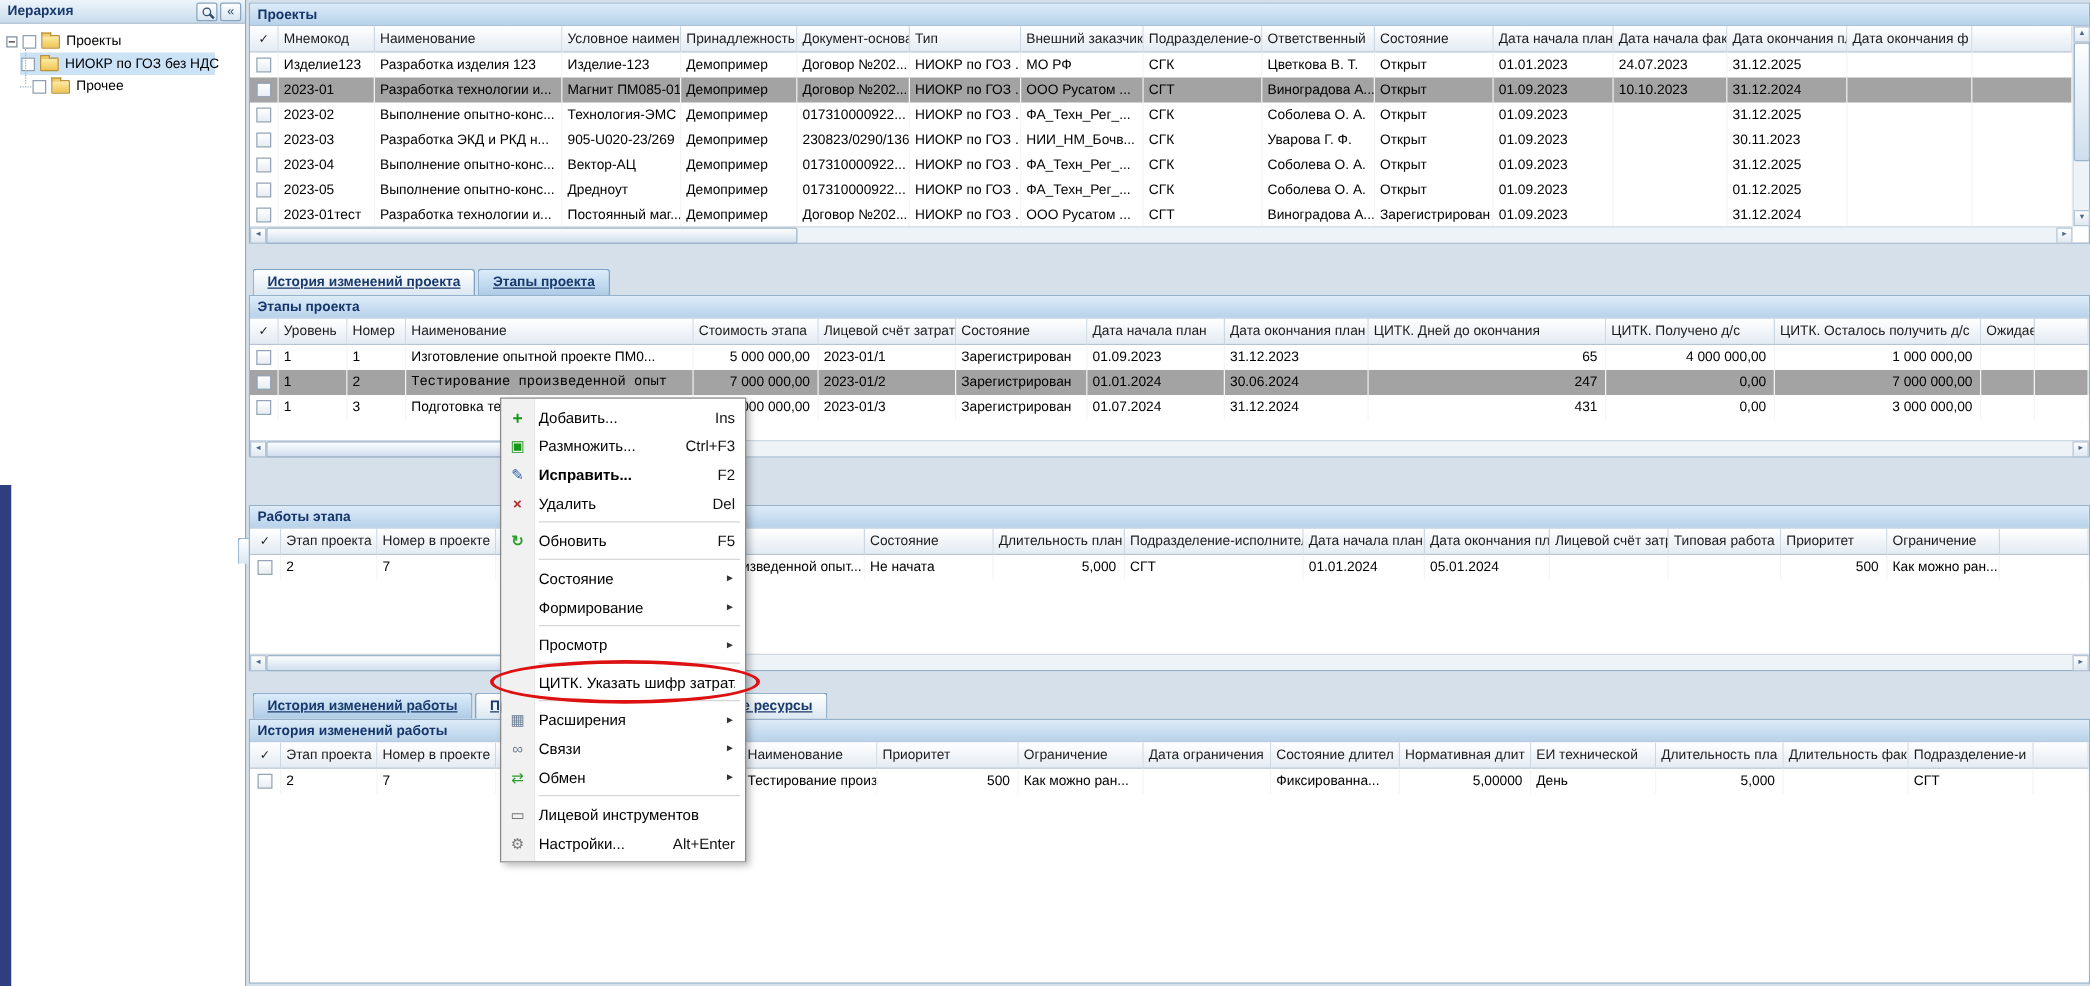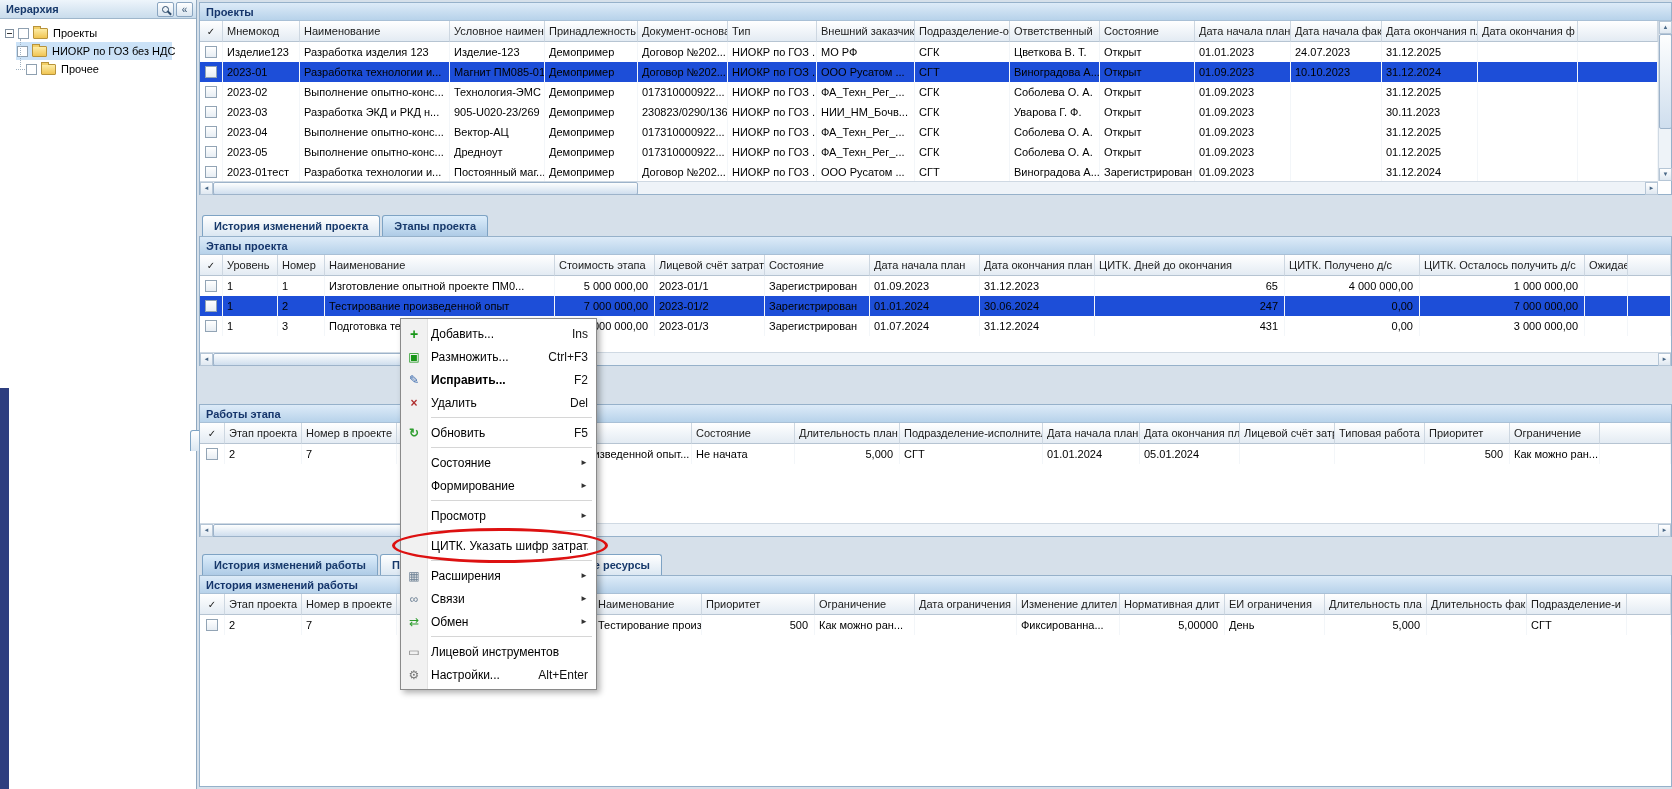--- a/index.html
+++ b/index.html
@@ -38,7 +38,7 @@
              font-weight:normal; text-align:left; padding:0 4px; overflow:hidden; white-space:nowrap; color:#1c1c1c; }
   .grid td { height:20px; padding:0 4px; overflow:hidden; white-space:nowrap; border-right:1px solid #f3f6f9; }
   .grid th.c, .grid td.c { text-align:center; padding:0; font-size:10px; }
-  .grid tr.sel td { background:#1d4ed8; }
+  .grid tr.sel td { background:#a3a3a3; }
   .grid td.focus { background:#bdd6ee; }
   .grid td.num { text-align:right; padding-right:6px; }
   .cb { display:inline-block; width:12px; height:12px; border:1px solid #92a4b5; background:linear-gradient(#ffffff,#e7edf3); vertical-align:middle; }

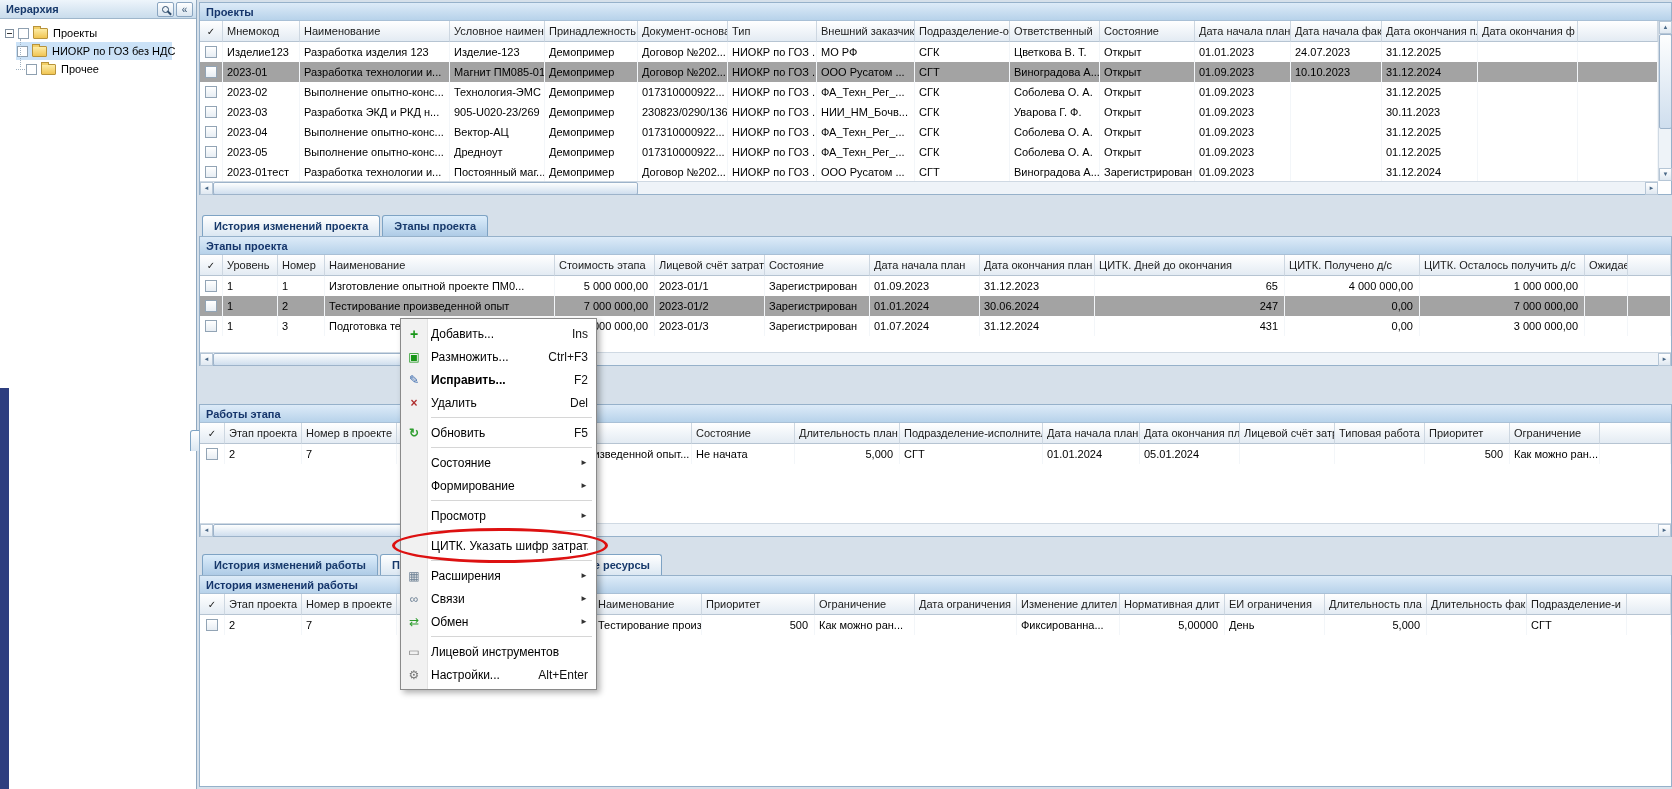--- a/index.html
+++ b/index.html
@@ -56,7 +56,7 @@
   
   .tabs { position:absolute; display:flex; gap:2px; align-items:flex-end; height:22px; }
   .tab { height:21px; line-height:20px; padding:0 11px; border:1px solid #7ea3c4; border-bottom:none; border-radius:3px 3px 0 0;
-         background:linear-gradient(#ffffff,#dbe7f2); color:#17396b; font-weight:bold; white-space:nowrap; }
+         background:linear-gradient(#ffffff,#dbe7f2); color:#17396b; font-weight:bold; white-space:nowrap;text-decoration:underline; }
   .tab.active { background:linear-gradient(#dcedfb,#aecbe6); }
 
   

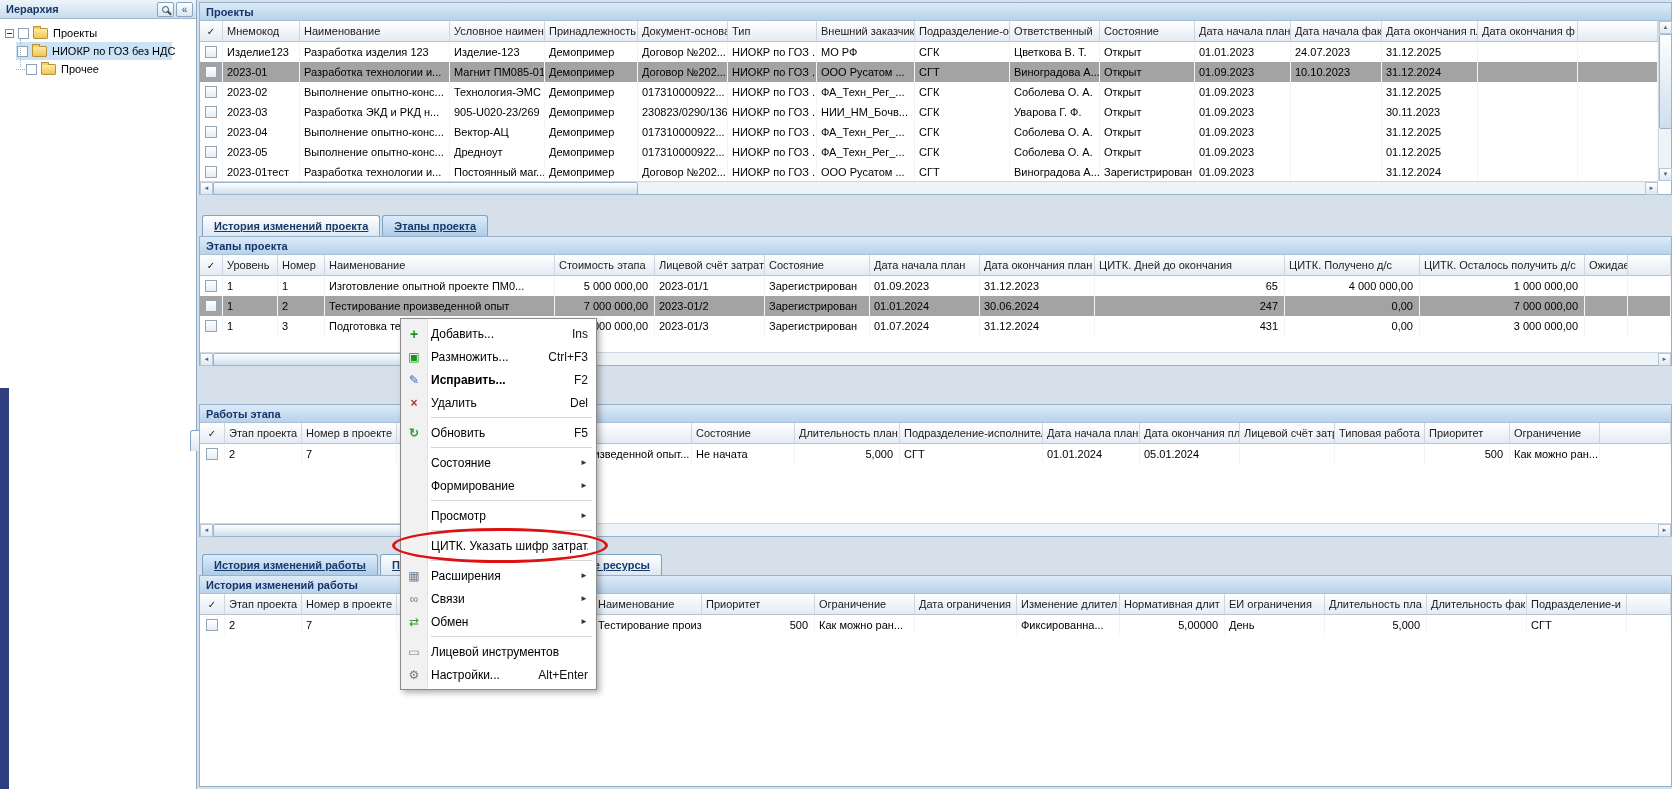--- a/index.html
+++ b/index.html
@@ -39,7 +39,7 @@
   .grid td { height:20px; padding:0 4px; overflow:hidden; white-space:nowrap; border-right:1px solid #f3f6f9; }
   .grid th.c, .grid td.c { text-align:center; padding:0; font-size:10px; }
   .grid tr.sel td { background:#a3a3a3; }
-  .grid td.focus { background:#bdd6ee; }
+  .grid td.focus { background:#bdd6ee;font-family:Liberation Mono, monospace; }
   .grid td.num { text-align:right; padding-right:6px; }
   .cb { display:inline-block; width:12px; height:12px; border:1px solid #92a4b5; background:linear-gradient(#ffffff,#e7edf3); vertical-align:middle; }
 

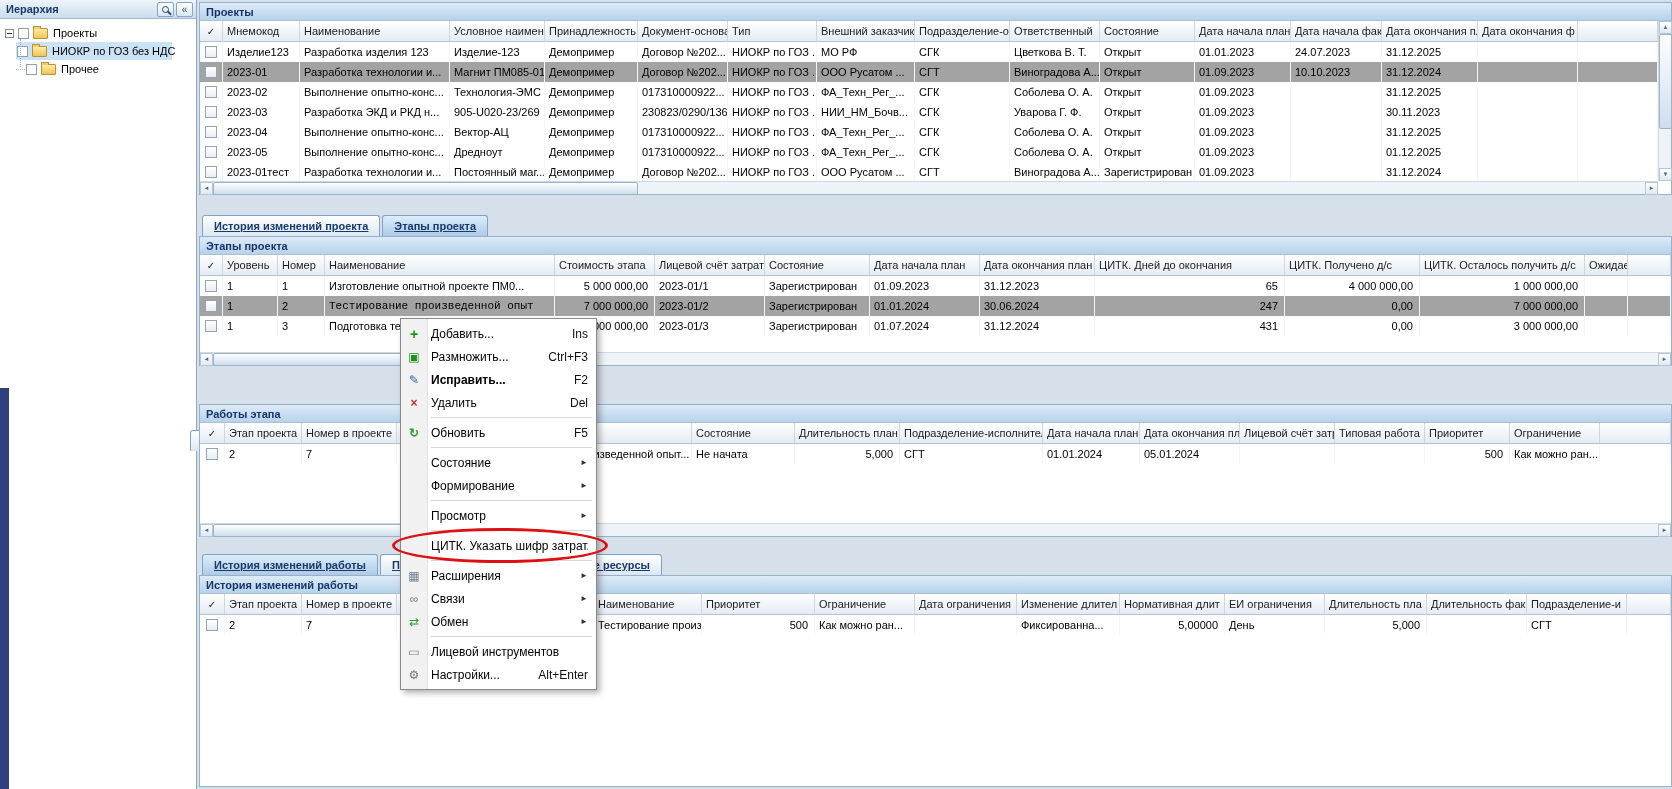--- a/index.html
+++ b/index.html
@@ -517,7 +517,7 @@
               <th>Приоритет</th>
               <th>Ограничение</th>
               <th>Дата ограничения</th>
-              <th>Изменение длител</th>
+              <th>Состояние длител</th>
               <th>Нормативная длит</th>
               <th>ЕИ ограничения</th>
               <th>Длительность пла</th>

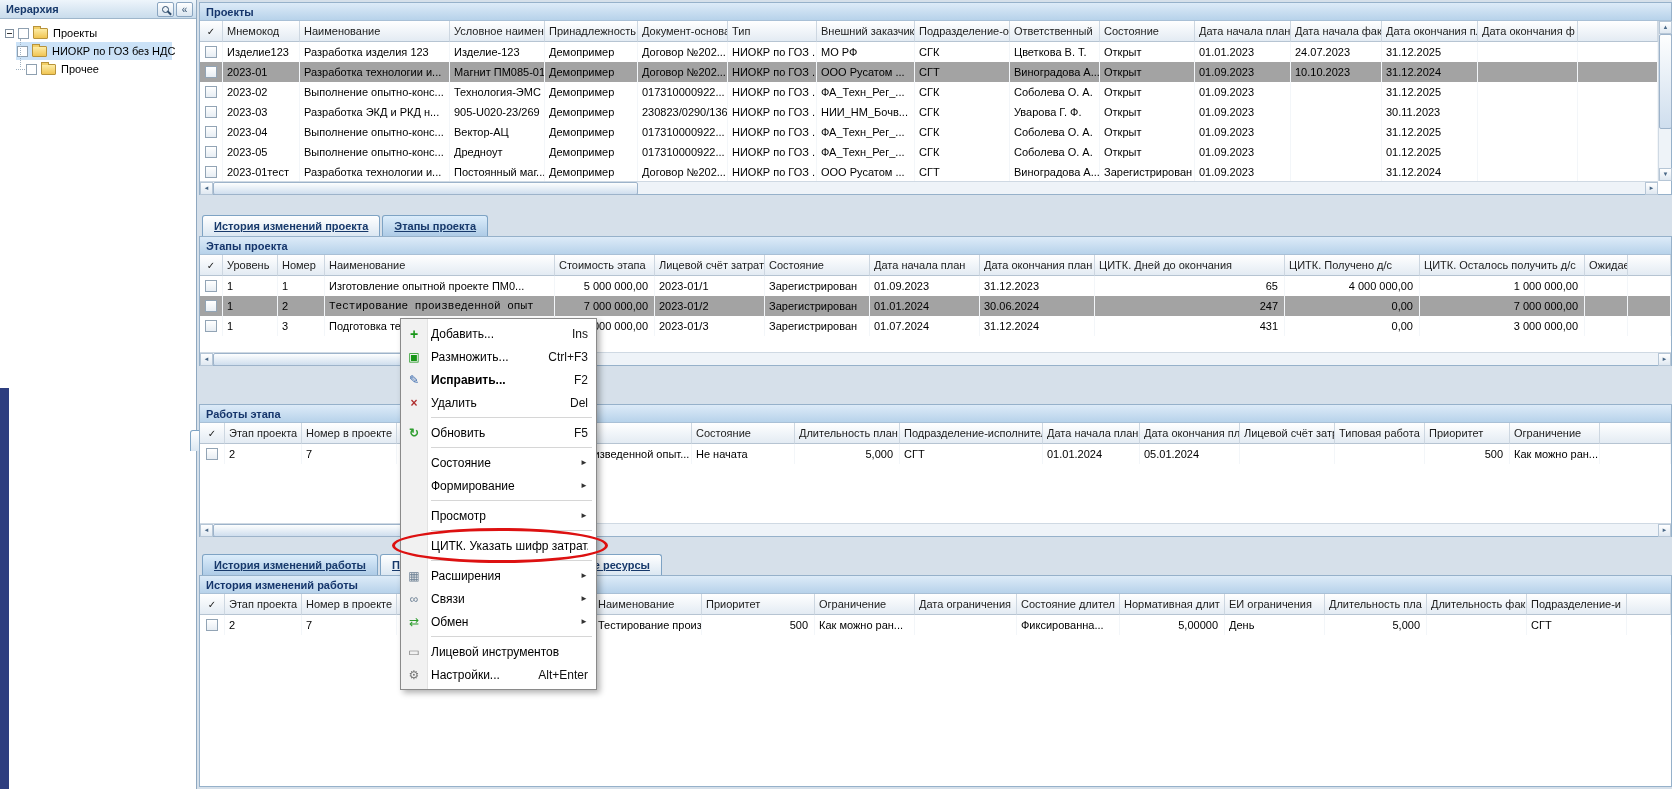--- a/index.html
+++ b/index.html
@@ -519,7 +519,7 @@
               <th>Дата ограничения</th>
               <th>Состояние длител</th>
               <th>Нормативная длит</th>
-              <th>ЕИ ограничения</th>
+              <th>ЕИ технической</th>
               <th>Длительность пла</th>
               <th>Длительность фак</th>
               <th>Подразделение-и</th>

